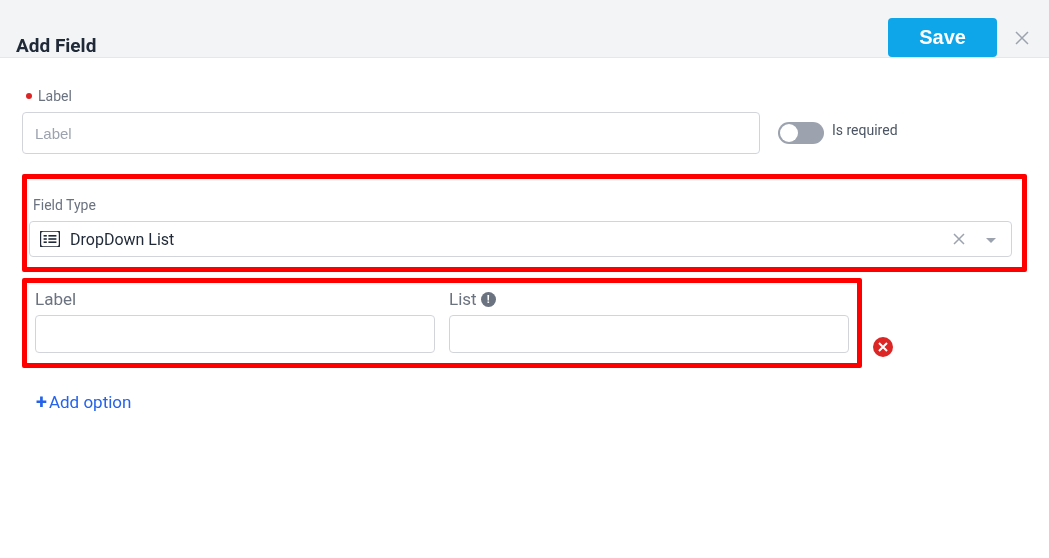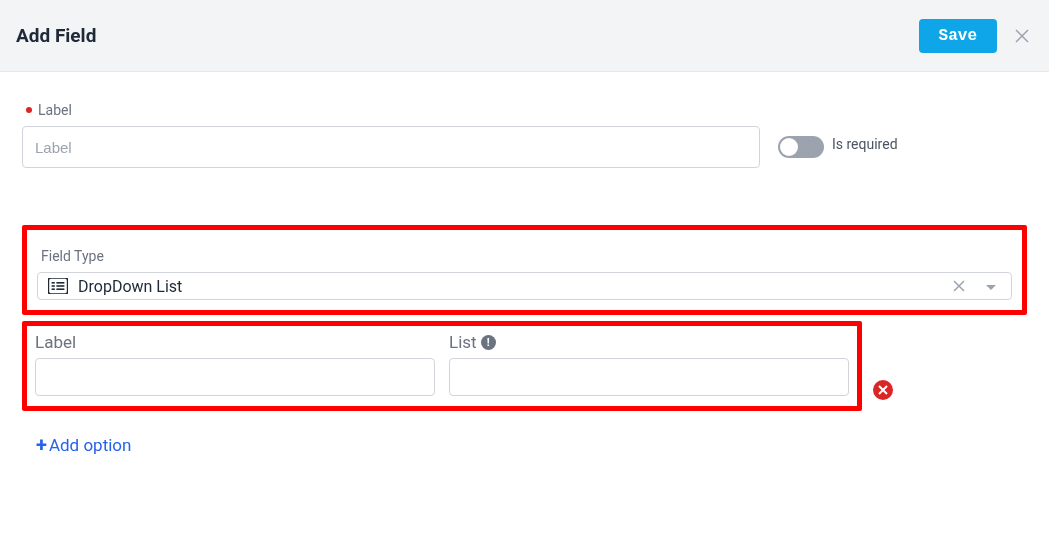--- a/index.html
+++ b/index.html
@@ -12,9 +12,9 @@
     }
     .header {
       background: #f3f4f6;
-      height: 72px;
-      display: flex;
-      align-items: center;
+      height: 58px;
+      display: flex;
+      align-items: flex-end;
       padding: 0 16px;
       justify-content: space-between;
       border-bottom: 1px solid #e5e7eb;

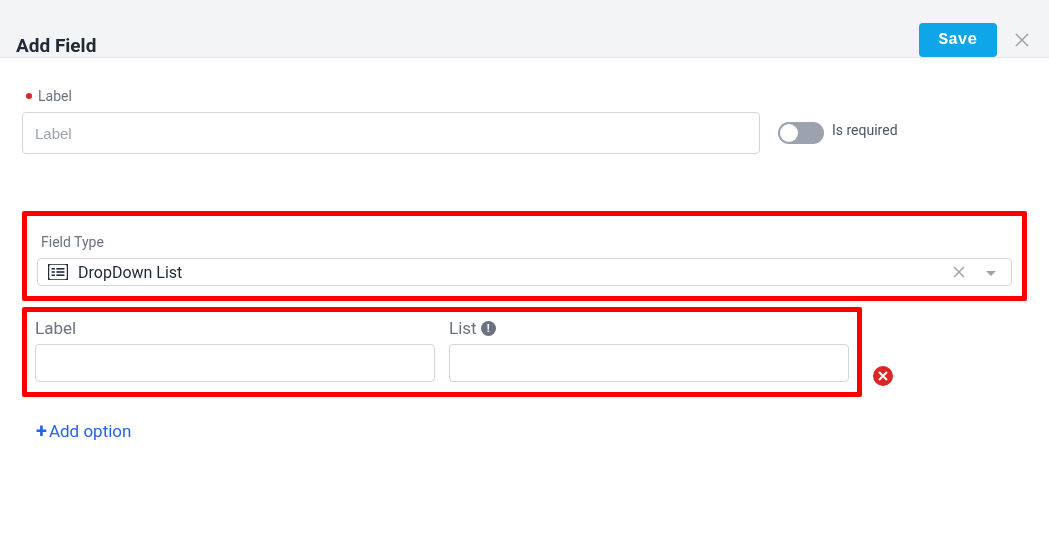--- a/index.html
+++ b/index.html
@@ -34,11 +34,10 @@
       color: #fff;
       border: none;
       border-radius: 4px;
-      padding: 8px 20px;
-      font-size: 16px;
+      padding: 8px 31px;
+      font-size: 20px;
       font-weight: 600;
       cursor: pointer;
-      font-family: Liberation Mono, monospace;
     }
     .close-x {
       font-size: 20px;

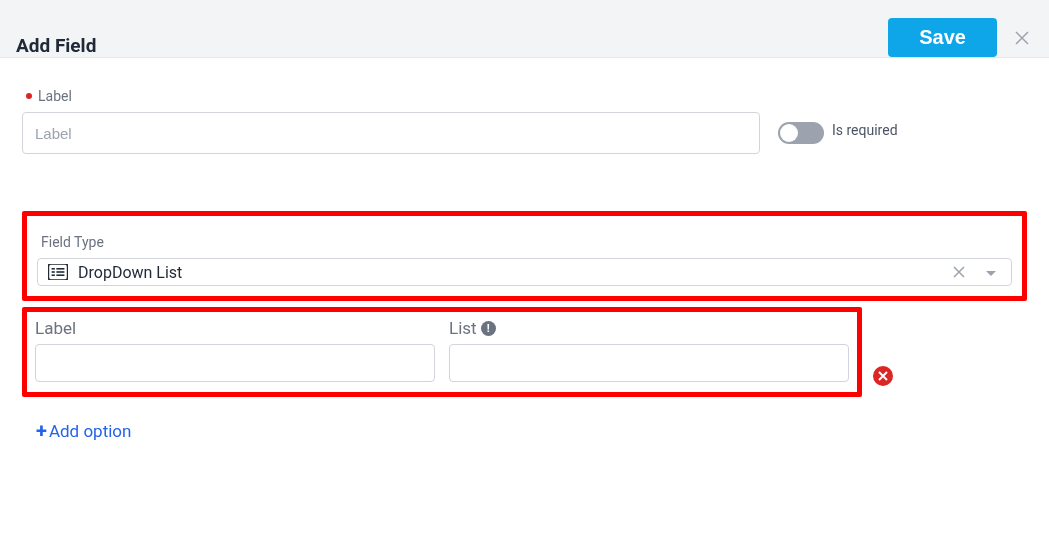--- a/index.html
+++ b/index.html
@@ -111,8 +111,8 @@
     .highlight-box {
       border: 5px solid #ff0000;
       border-radius: 2px;
-      padding: 18px 10px 10px 10px;
-      margin-top: 57px;
+      padding: 18px 10px 10px 2px;
+      margin-top: 20px;
     }
     .field-type-label {
       font-size: 14px;

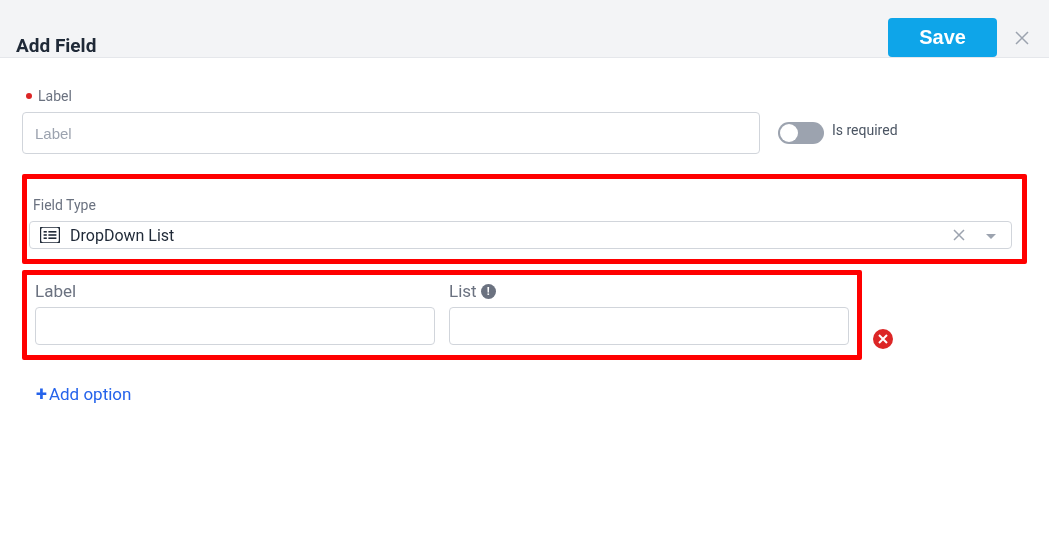--- a/index.html
+++ b/index.html
@@ -123,7 +123,7 @@
     .select-box {
       border: 1px solid #d1d5db;
       border-radius: 4px;
-      height: 28px;
+      height: 36px;
       display: flex;
       align-items: center;
       padding: 0 10px;

